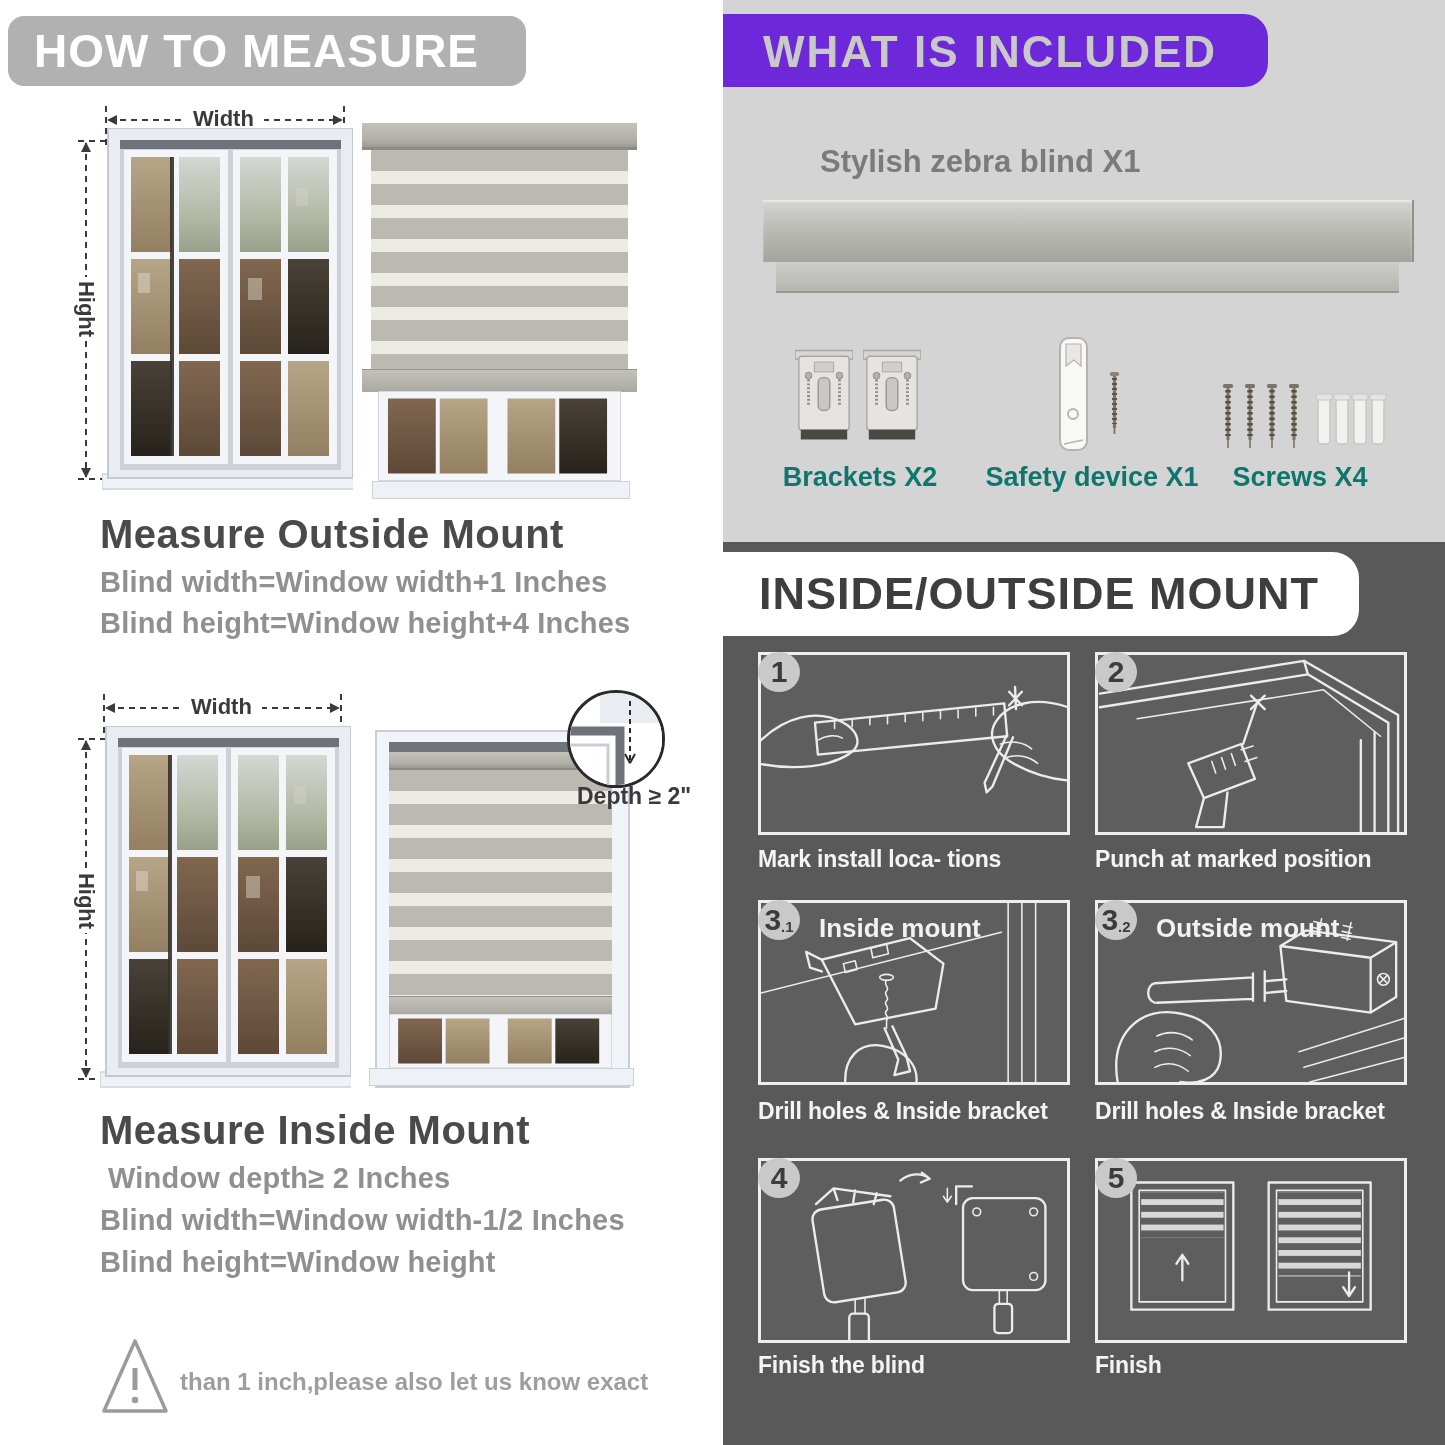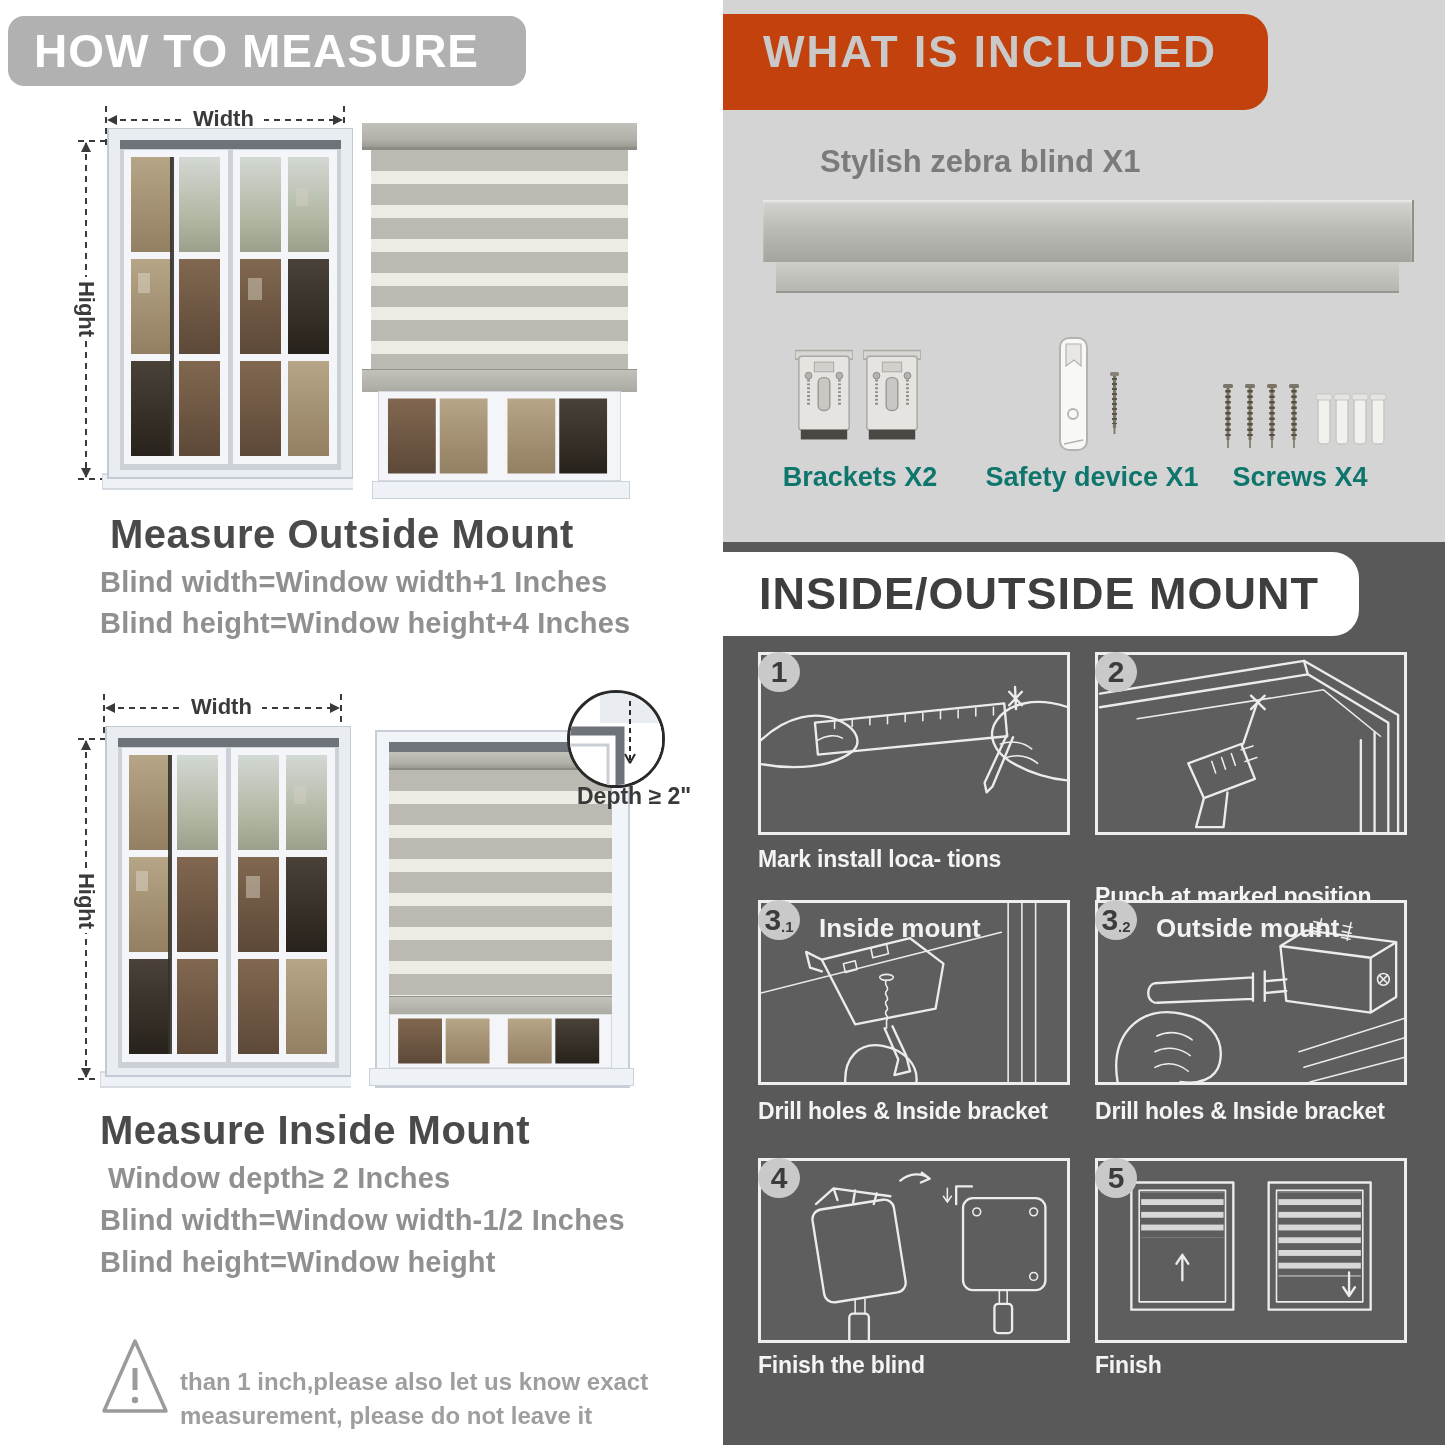--- a/index.html
+++ b/index.html
@@ -10,7 +10,7 @@
   
   .banner-left{left:8px;top:16px;width:492px;height:70px;background:#b1b1b1;border-radius:16px;
     color:#ffffff;font-size:46px;font-weight:bold;line-height:70px;padding-left:26px;letter-spacing:1px;}
-  .banner-included{left:723px;top:14px;width:505px;height:96px;background:#c2410c;border-radius:0 24px 24px 0;
+  .banner-included{left:723px;top:14px;width:505px;height:73px;background:#6d28d9;border-radius:0 24px 24px 0;
     color:#c9c9c9;font-size:44px;font-weight:bold;line-height:76px;padding-left:40px;letter-spacing:2px;}
   .banner-mount{left:723px;top:552px;width:600px;height:84px;background:#ffffff;border-radius:0 26px 26px 0;
     color:#3e3e3e;font-size:45px;font-weight:bold;line-height:84px;padding-left:36px;letter-spacing:1px;}

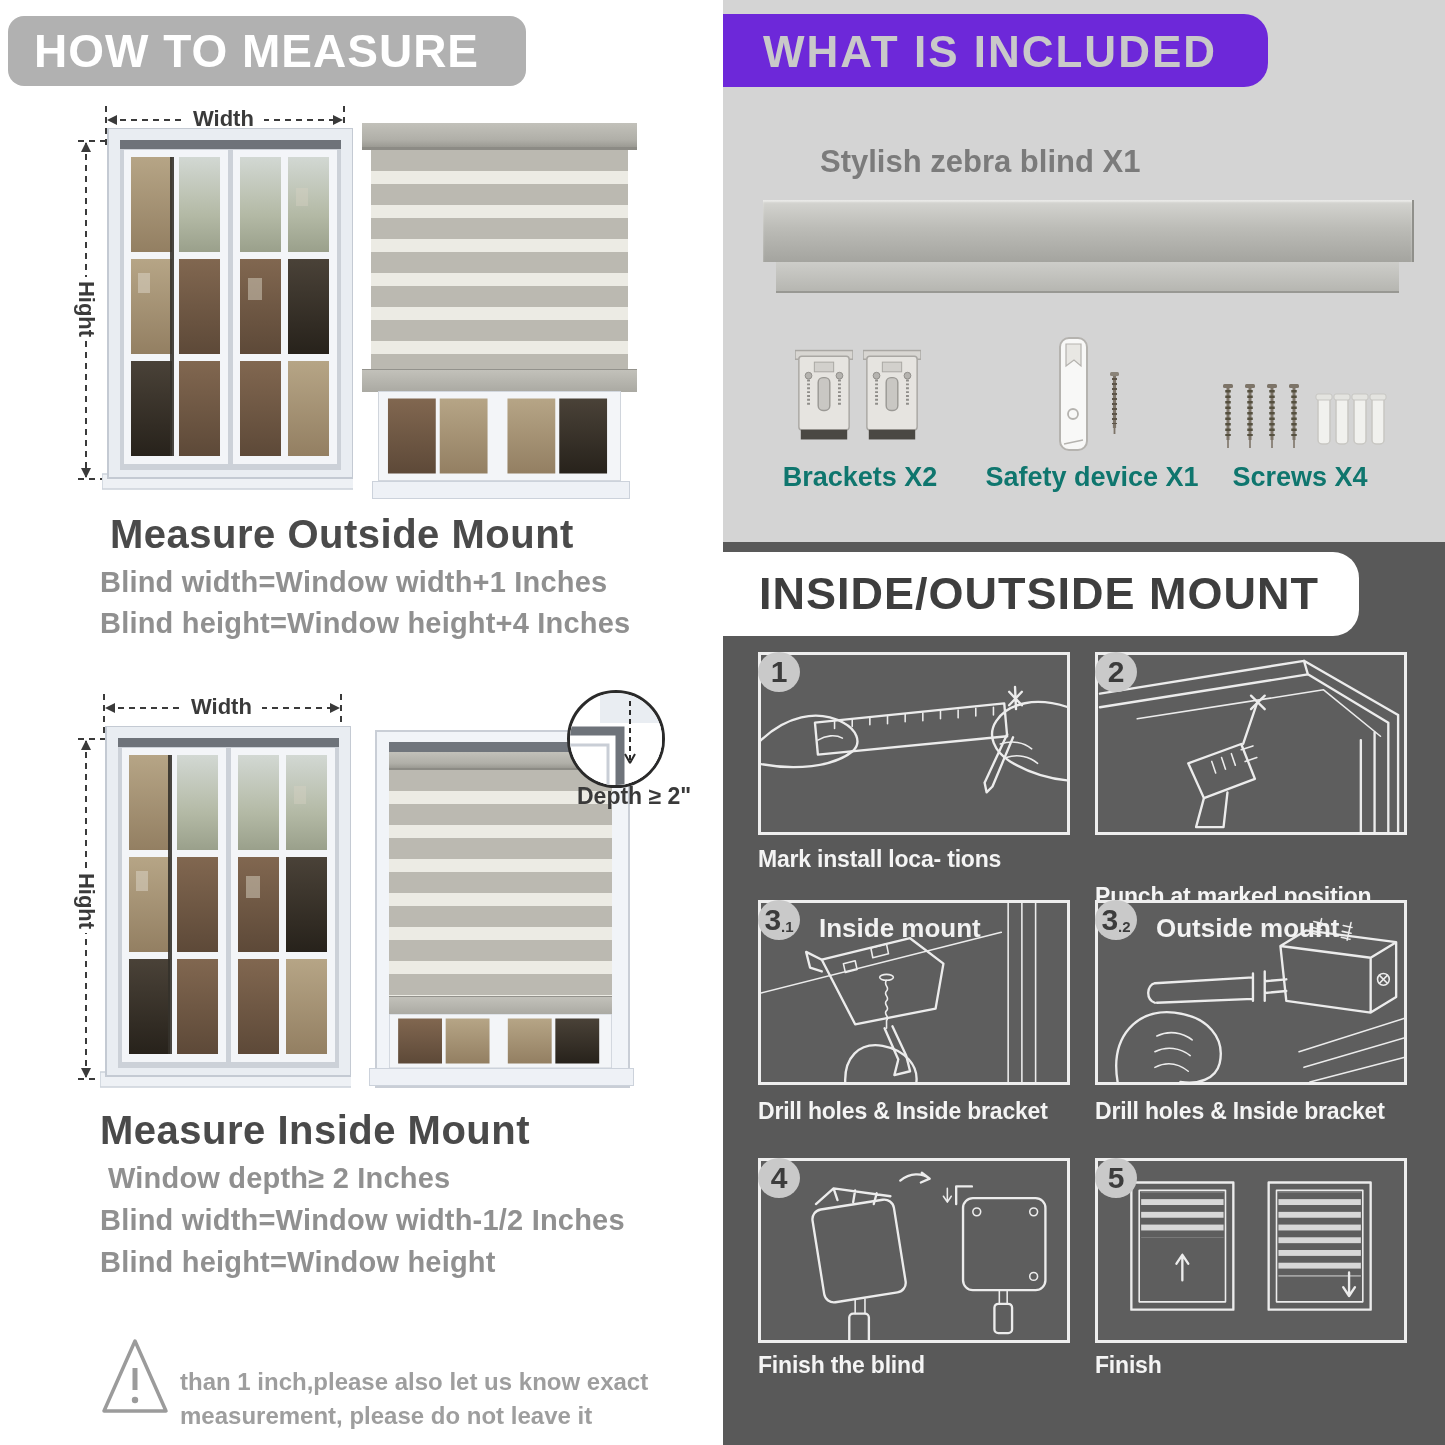--- a/index.html
+++ b/index.html
@@ -228,7 +228,7 @@
     </svg>
   <div class="abs sill" style="left:372px;top:481px;width:256px;height:16px;"></div>
 
-  <div class="abs h-title" style="left:110px;top:512px;">Measure Outside Mount</div>
+  <div class="abs h-title" style="left:100px;top:512px;">Measure Outside Mount</div>
   <div class="abs h-line" style="left:100px;top:566px;">Blind width=Window width+1 Inches</div>
   <div class="abs h-line" style="left:100px;top:607px;">Blind height=Window height+4 Inches</div>
 

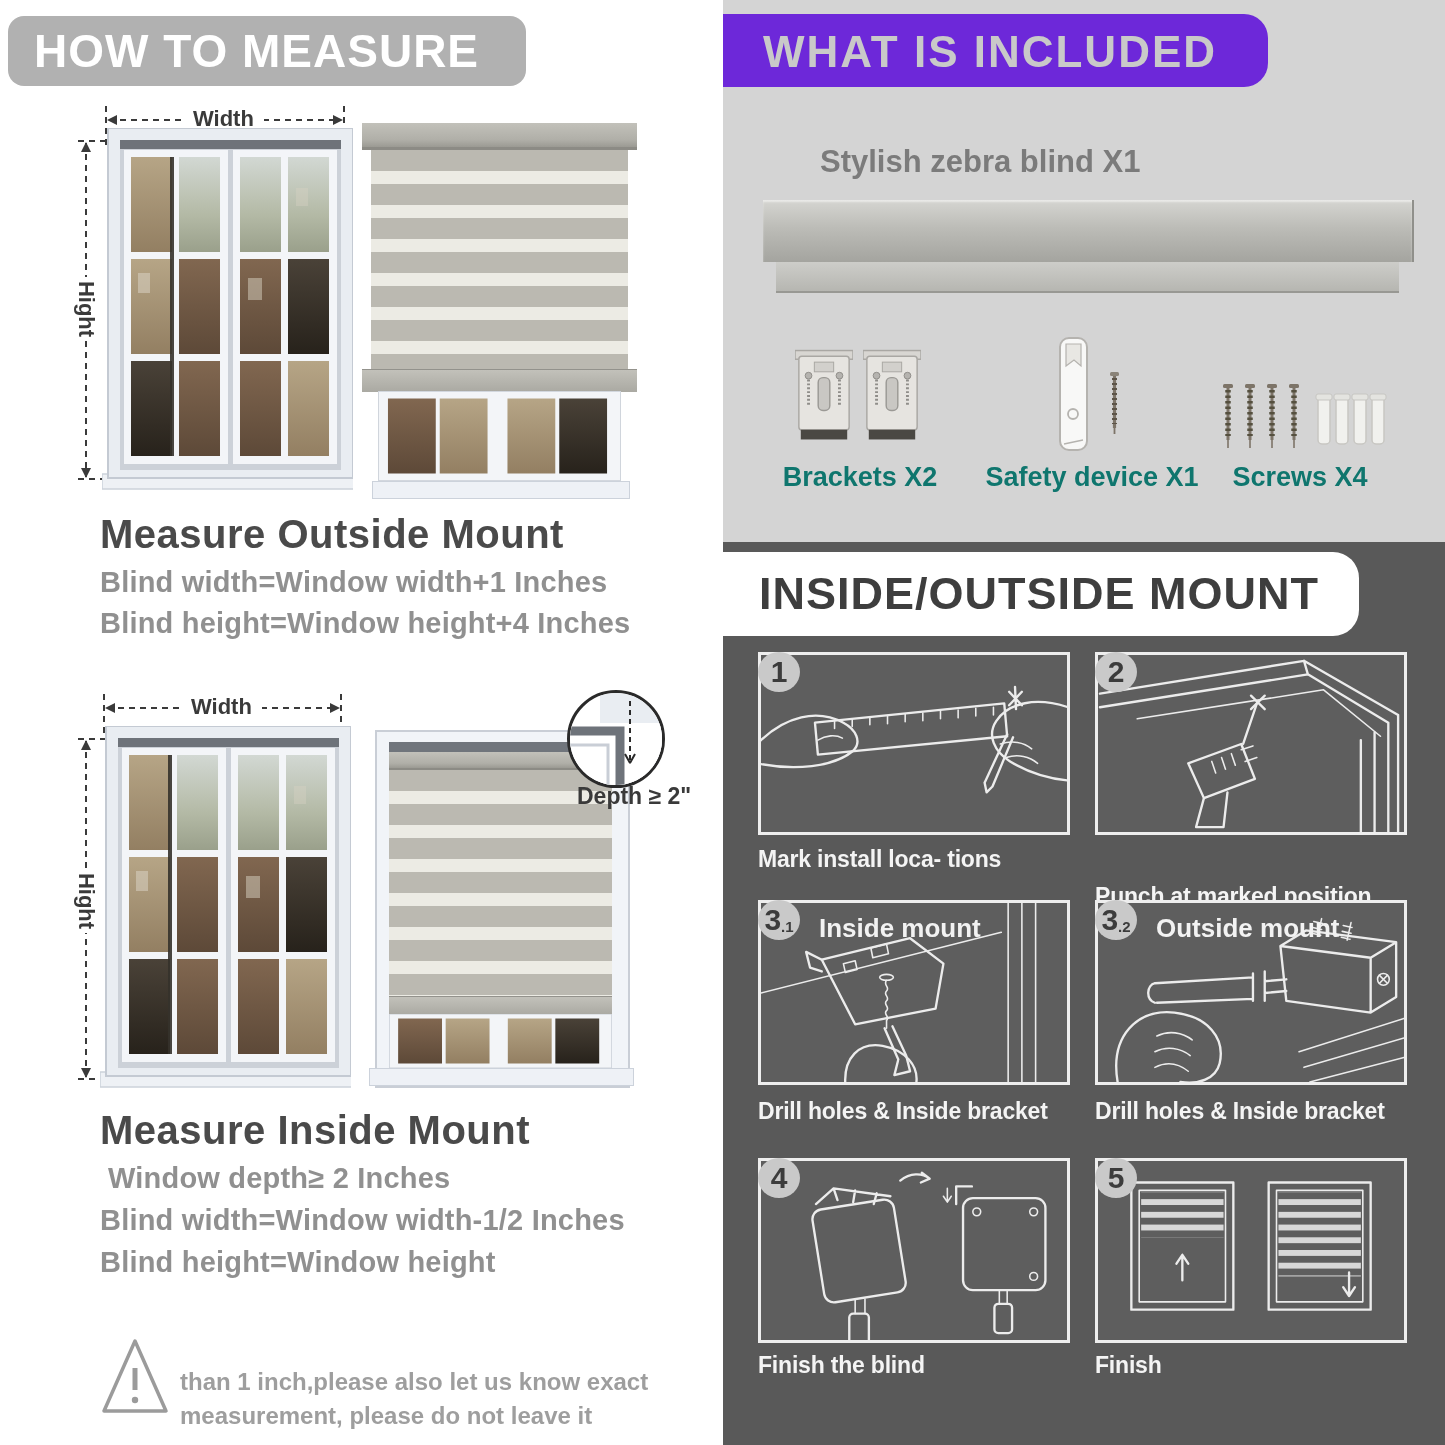--- a/index.html
+++ b/index.html
@@ -352,7 +352,7 @@
         <span class="sub"></span>
     </div>
   </div>
-  <div class="caption" style="left:1095px;top:846px;margin-top:37px;">Punch at  marked position</div>
+  <div class="caption" style="left:1095px;top:846px;">Punch at  marked position</div>
 
   <div class="tile" style="left:758px;top:900px;height:185px;">
     <svg class="illus" viewBox="0 0 312 183" preserveAspectRatio="none">

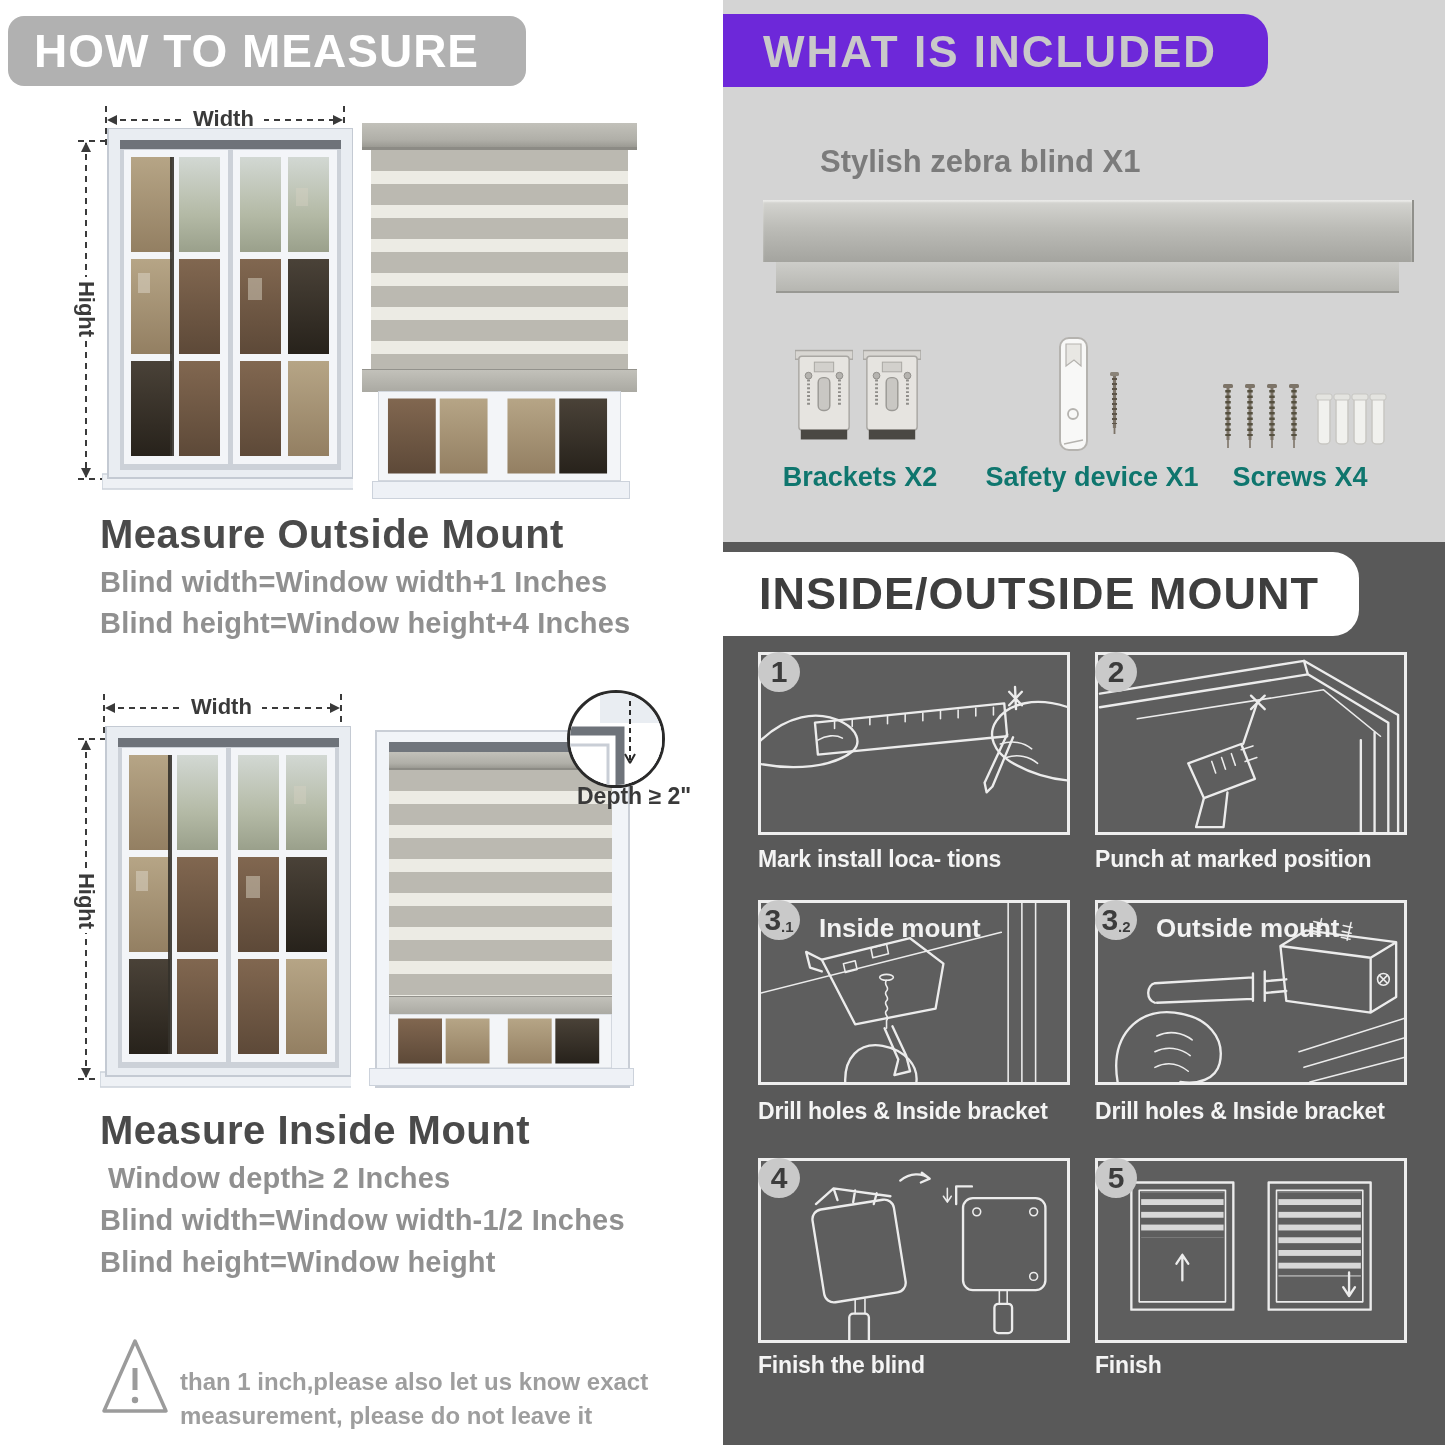--- a/index.html
+++ b/index.html
@@ -288,7 +288,6 @@
     <circle cx="35" cy="66" r="3.2" fill="#9b9b9b"></circle>
   </svg>
   <div class="abs warn-line" style="left:180px;top:1368px;">than 1 inch,please also let us know exact</div>
-  <div class="abs warn-line" style="left:180px;top:1402px;">measurement, please do not leave it</div>
 
   <div class="abs panel-included"></div>
   <div class="abs banner-included">WHAT IS INCLUDED</div>

